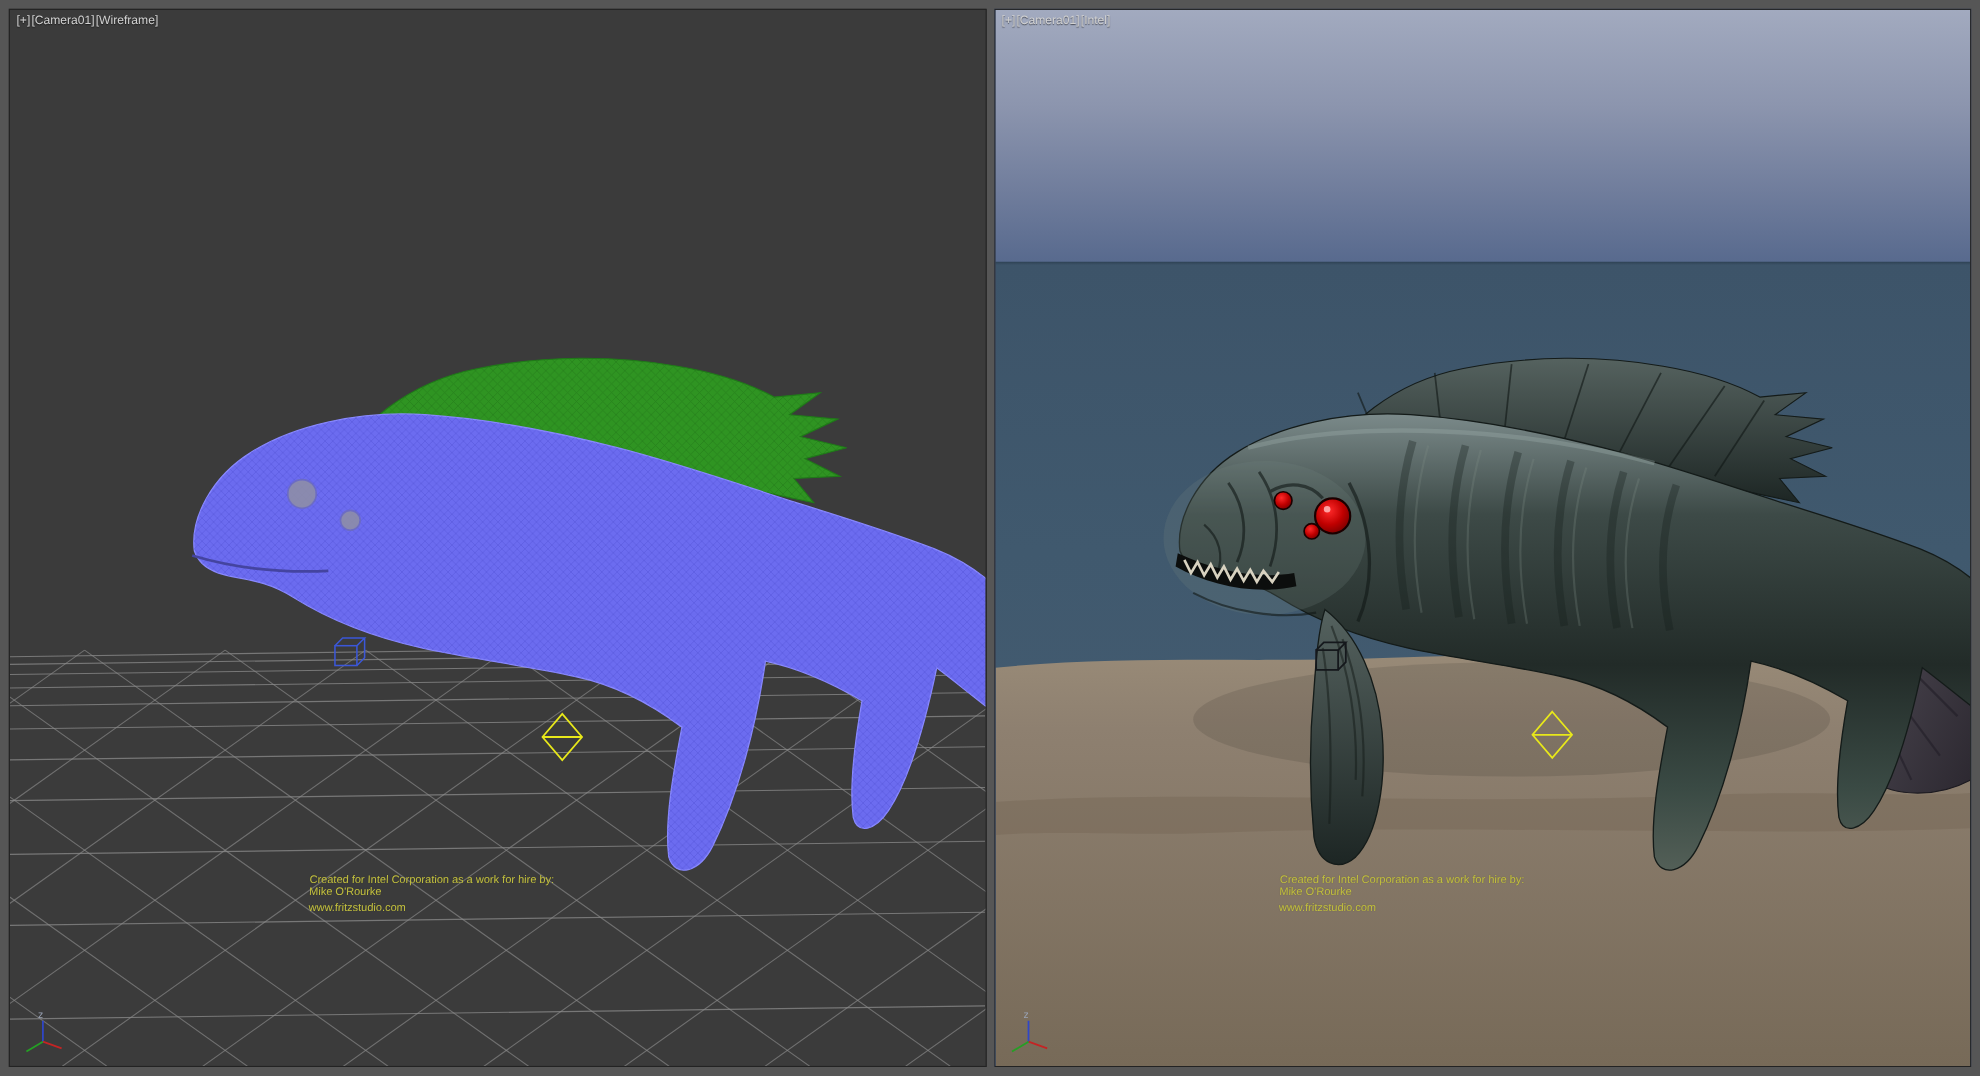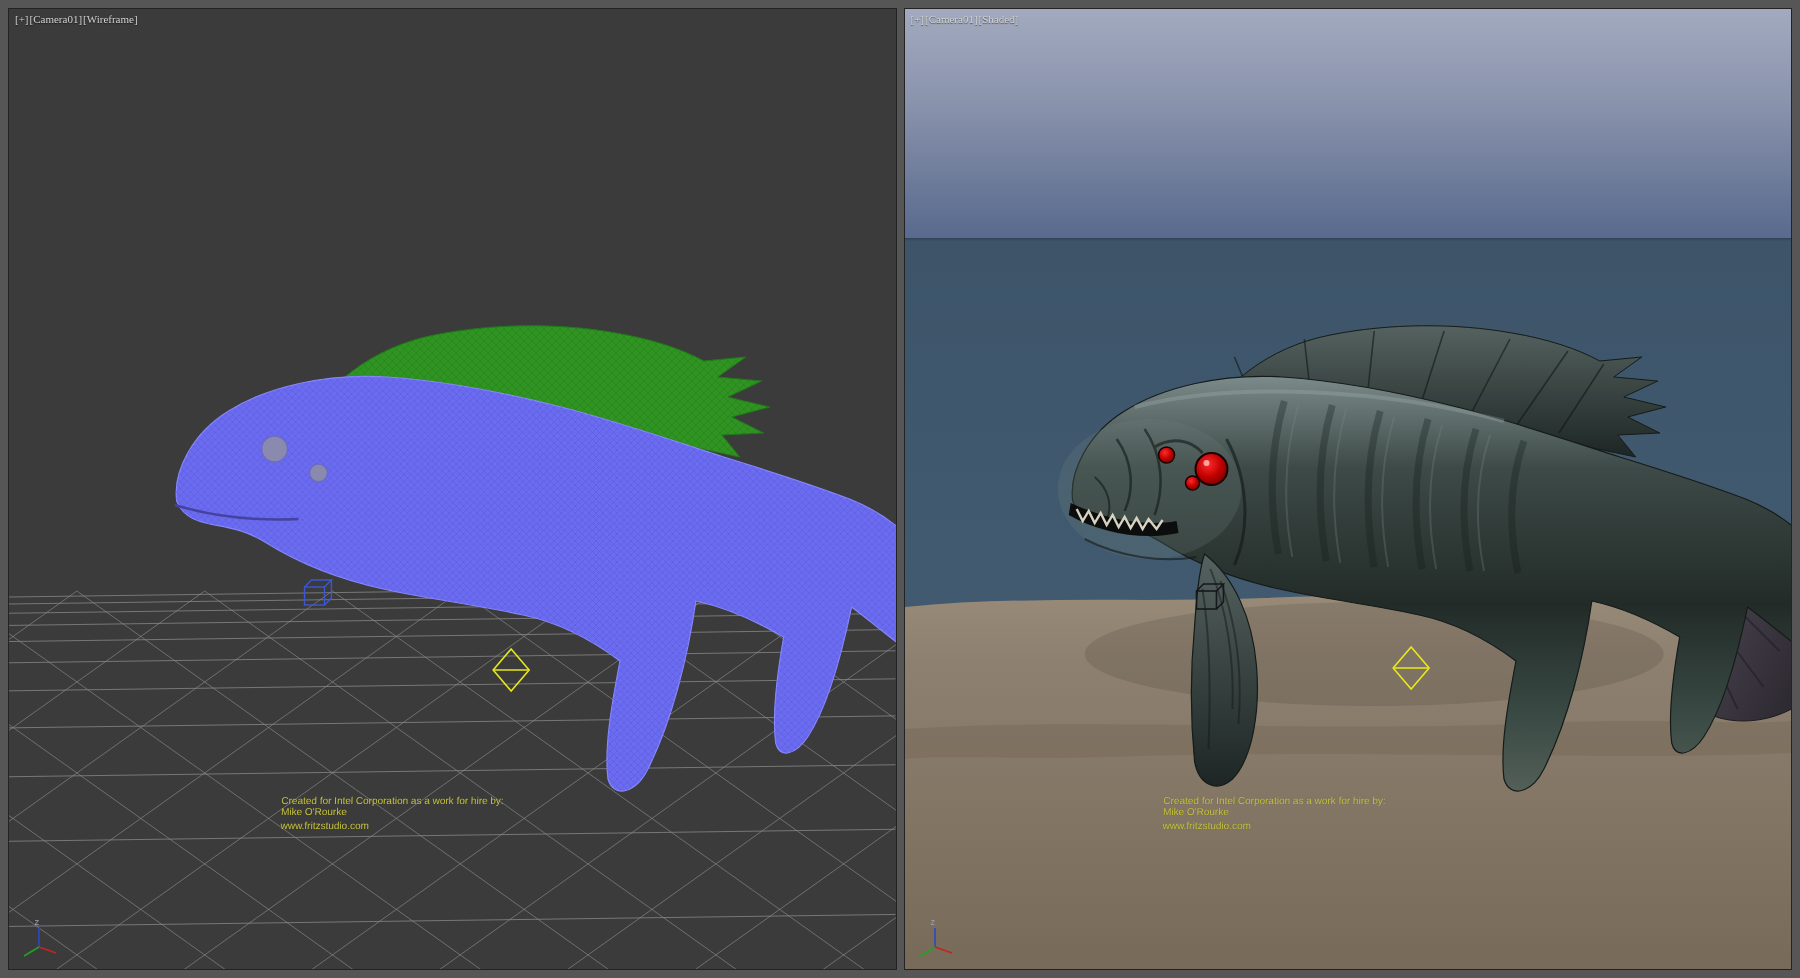--- a/index.html
+++ b/index.html
@@ -32,7 +32,7 @@
   
   .vp-label{
     position:absolute;top:4px;left:6px;z-index:30;
-    font-family:Liberation Serif, serif;
+    font-family:Liberation Sans, sans-serif;
     font-size:11px;line-height:12px;color:#d2d2d2;
     text-shadow:0 1px 1px rgba(0,0,0,.55);
     cursor:default;white-space:nowrap;

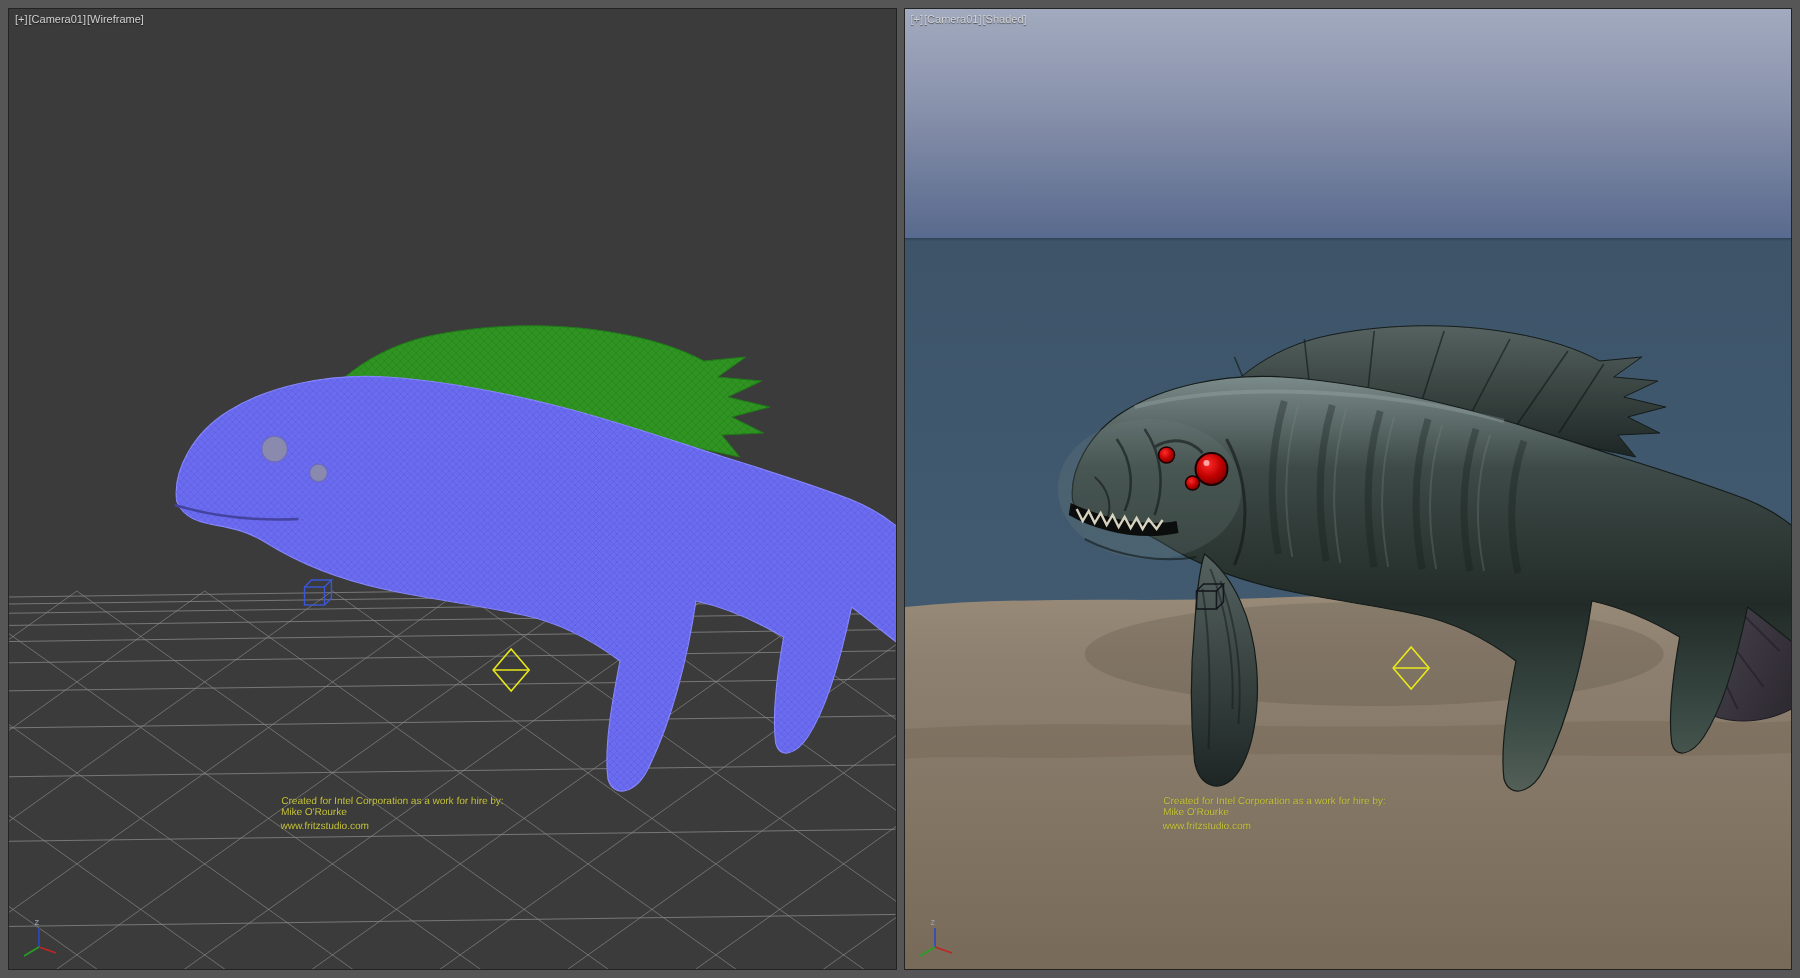--- a/index.html
+++ b/index.html
@@ -326,7 +326,7 @@
     </div>
 
     <div class="vp-label">
-      <span>[+]</span><span>[Camera01]</span><span>[Shaded]</span>
+      <span>[+]</span><span>[Camera01]</span><span>[Intel]</span>
     </div>
   </section>
 

